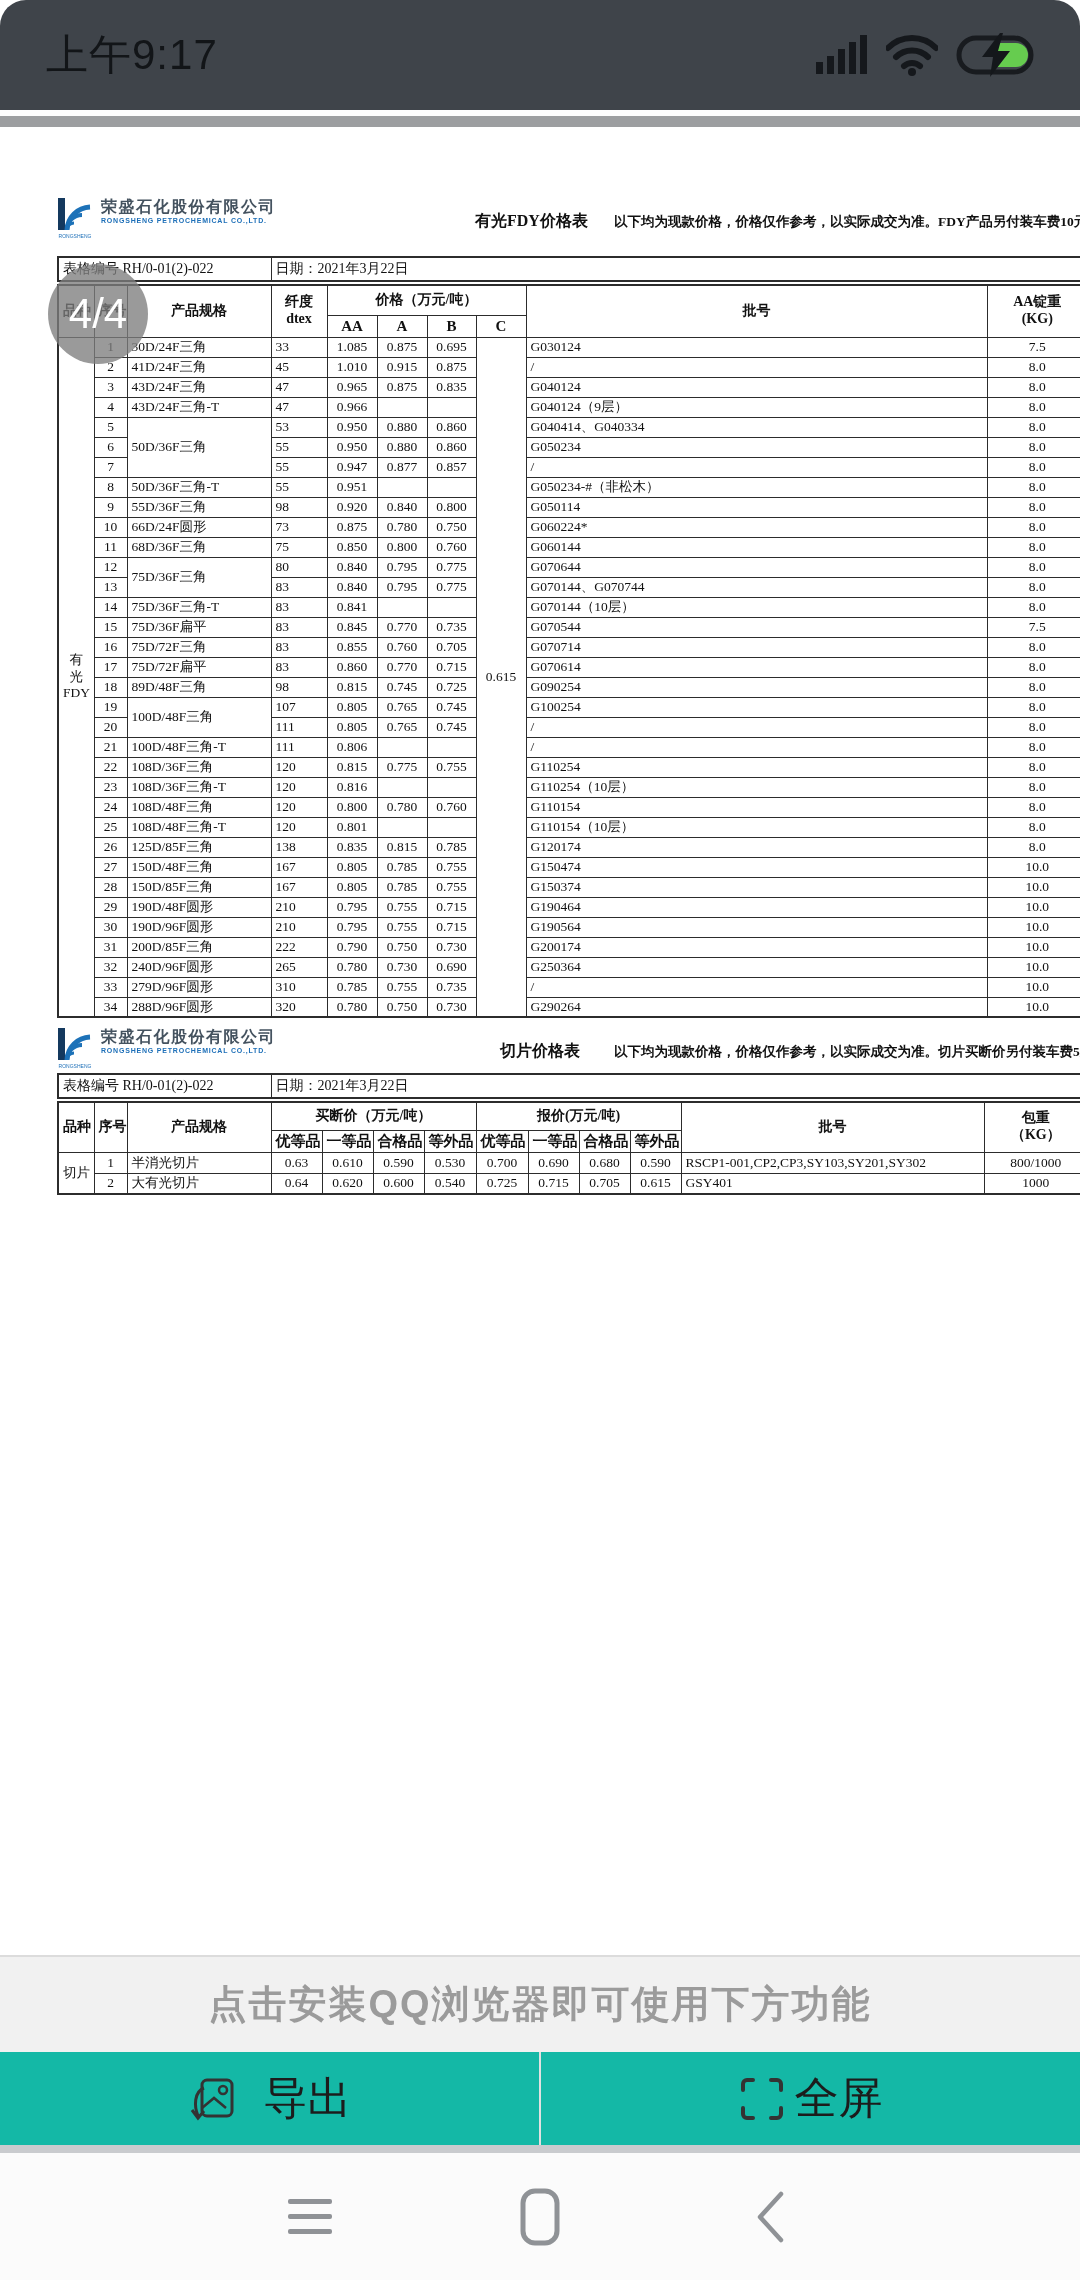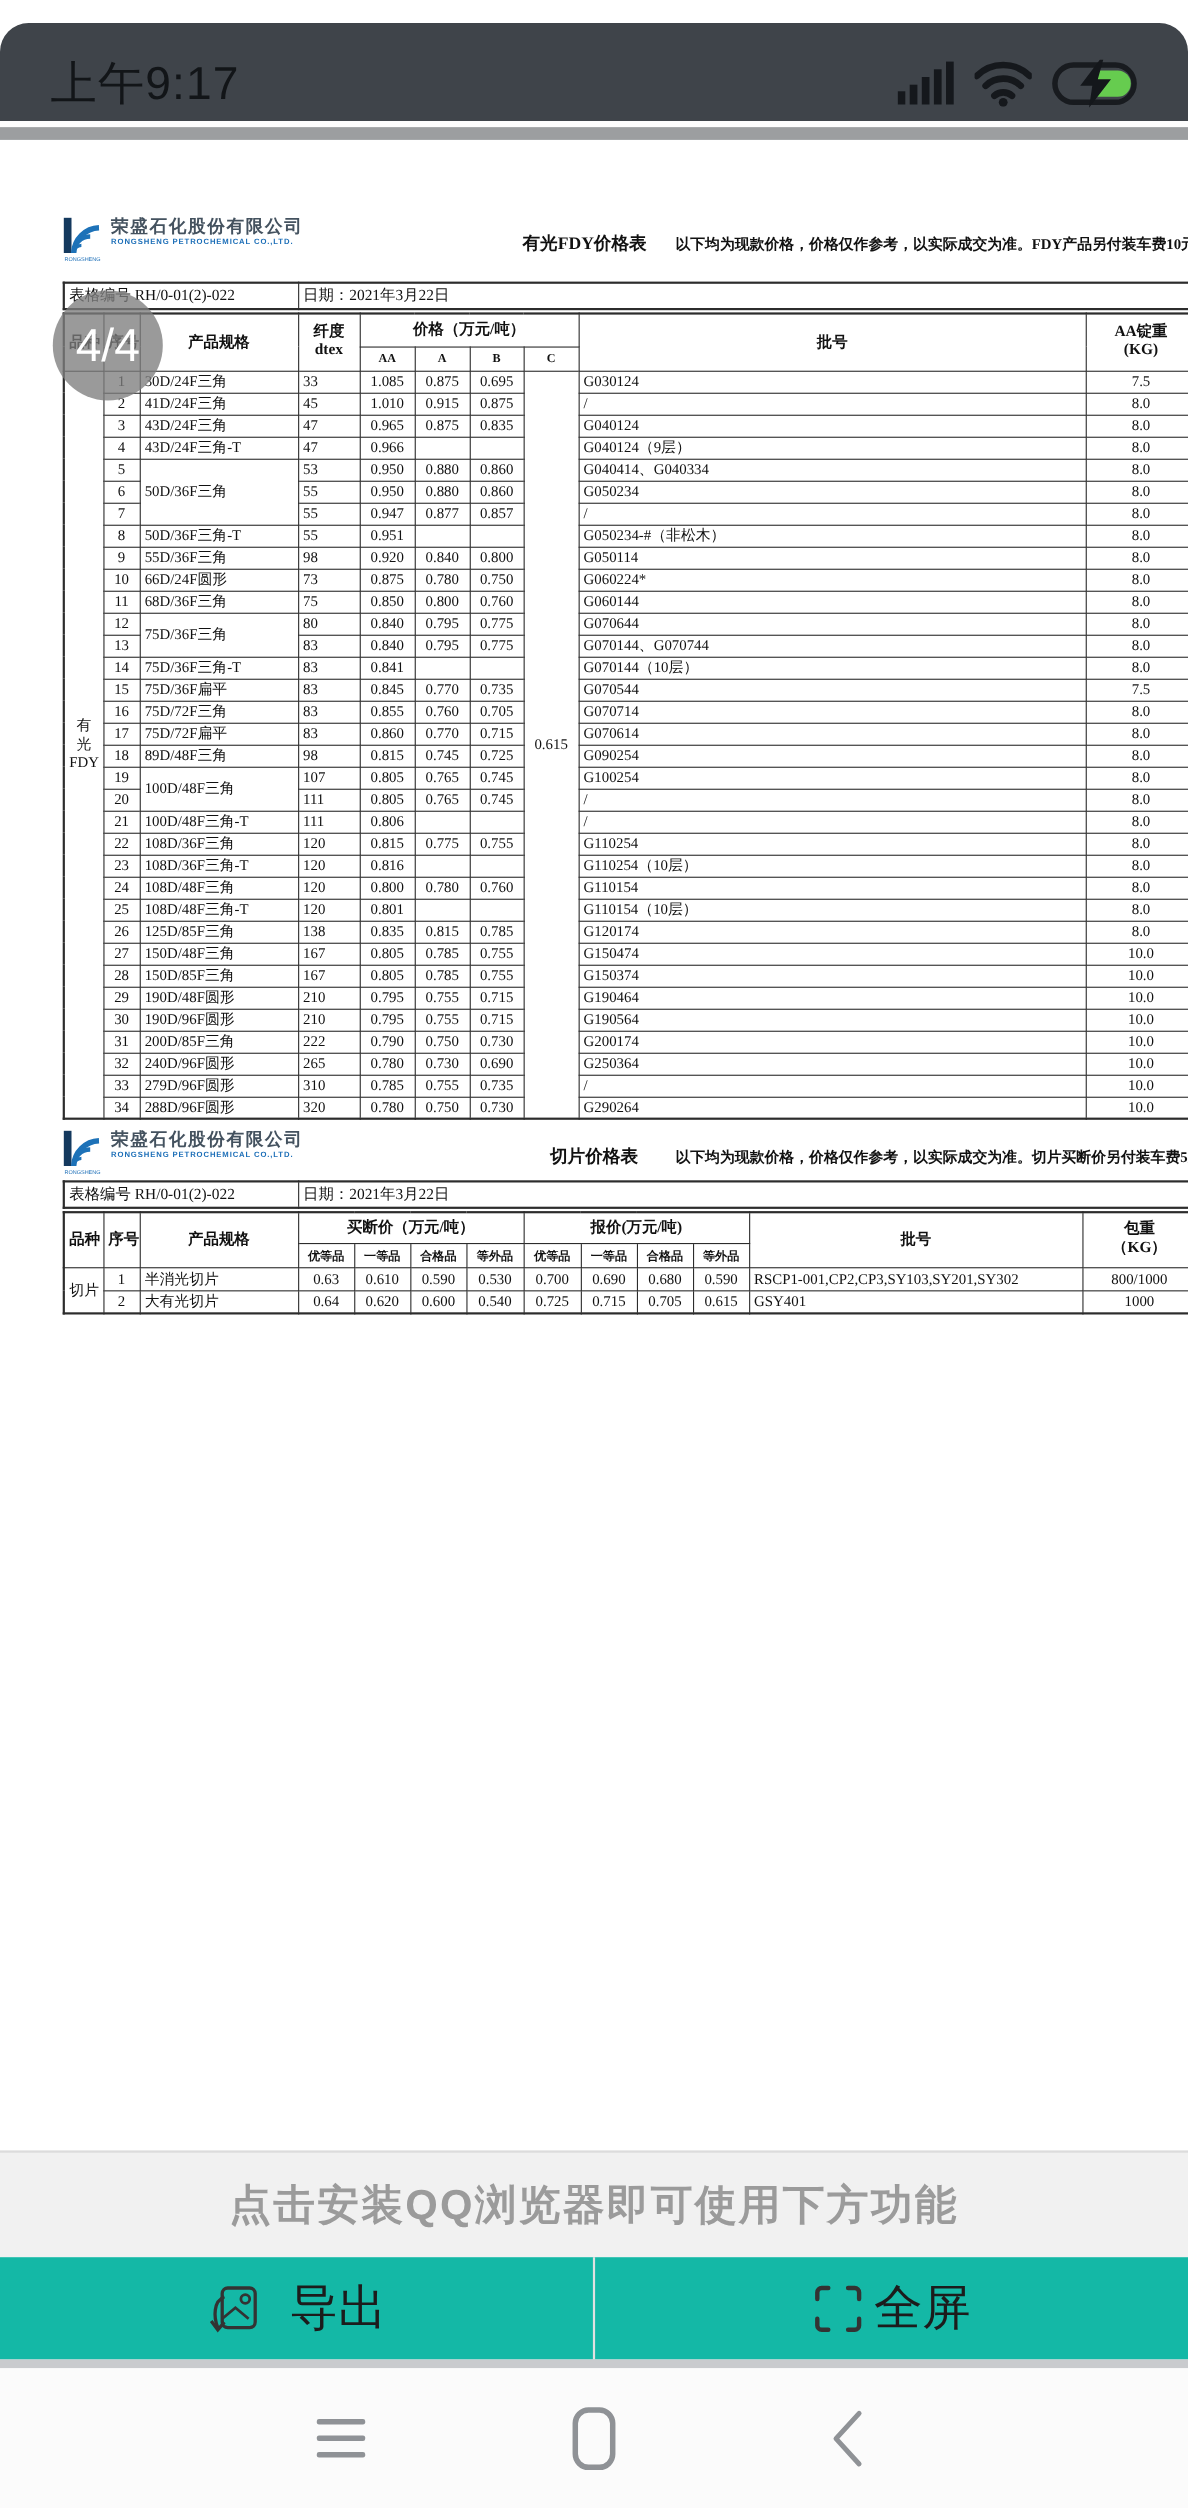--- a/index.html
+++ b/index.html
@@ -8,7 +8,7 @@
   
   .statusbar{position:absolute;left:0;top:0;width:1080px;height:110px;background:#3f444a;
              display:flex;align-items:center;justify-content:space-between;box-sizing:border-box;
-             padding:0 46px;border-radius:26px 26px 0 0;margin-top:21px;}
+             padding:0 46px;border-radius:26px 26px 0 0;}
   .sb-time{font-size:42px;color:#121518;letter-spacing:1px;}
   .sb-icons{display:flex;align-items:center;gap:18px;}
   .sb-strip-white{position:absolute;left:0;top:110px;width:1080px;height:6px;background:#fdfdfd;}

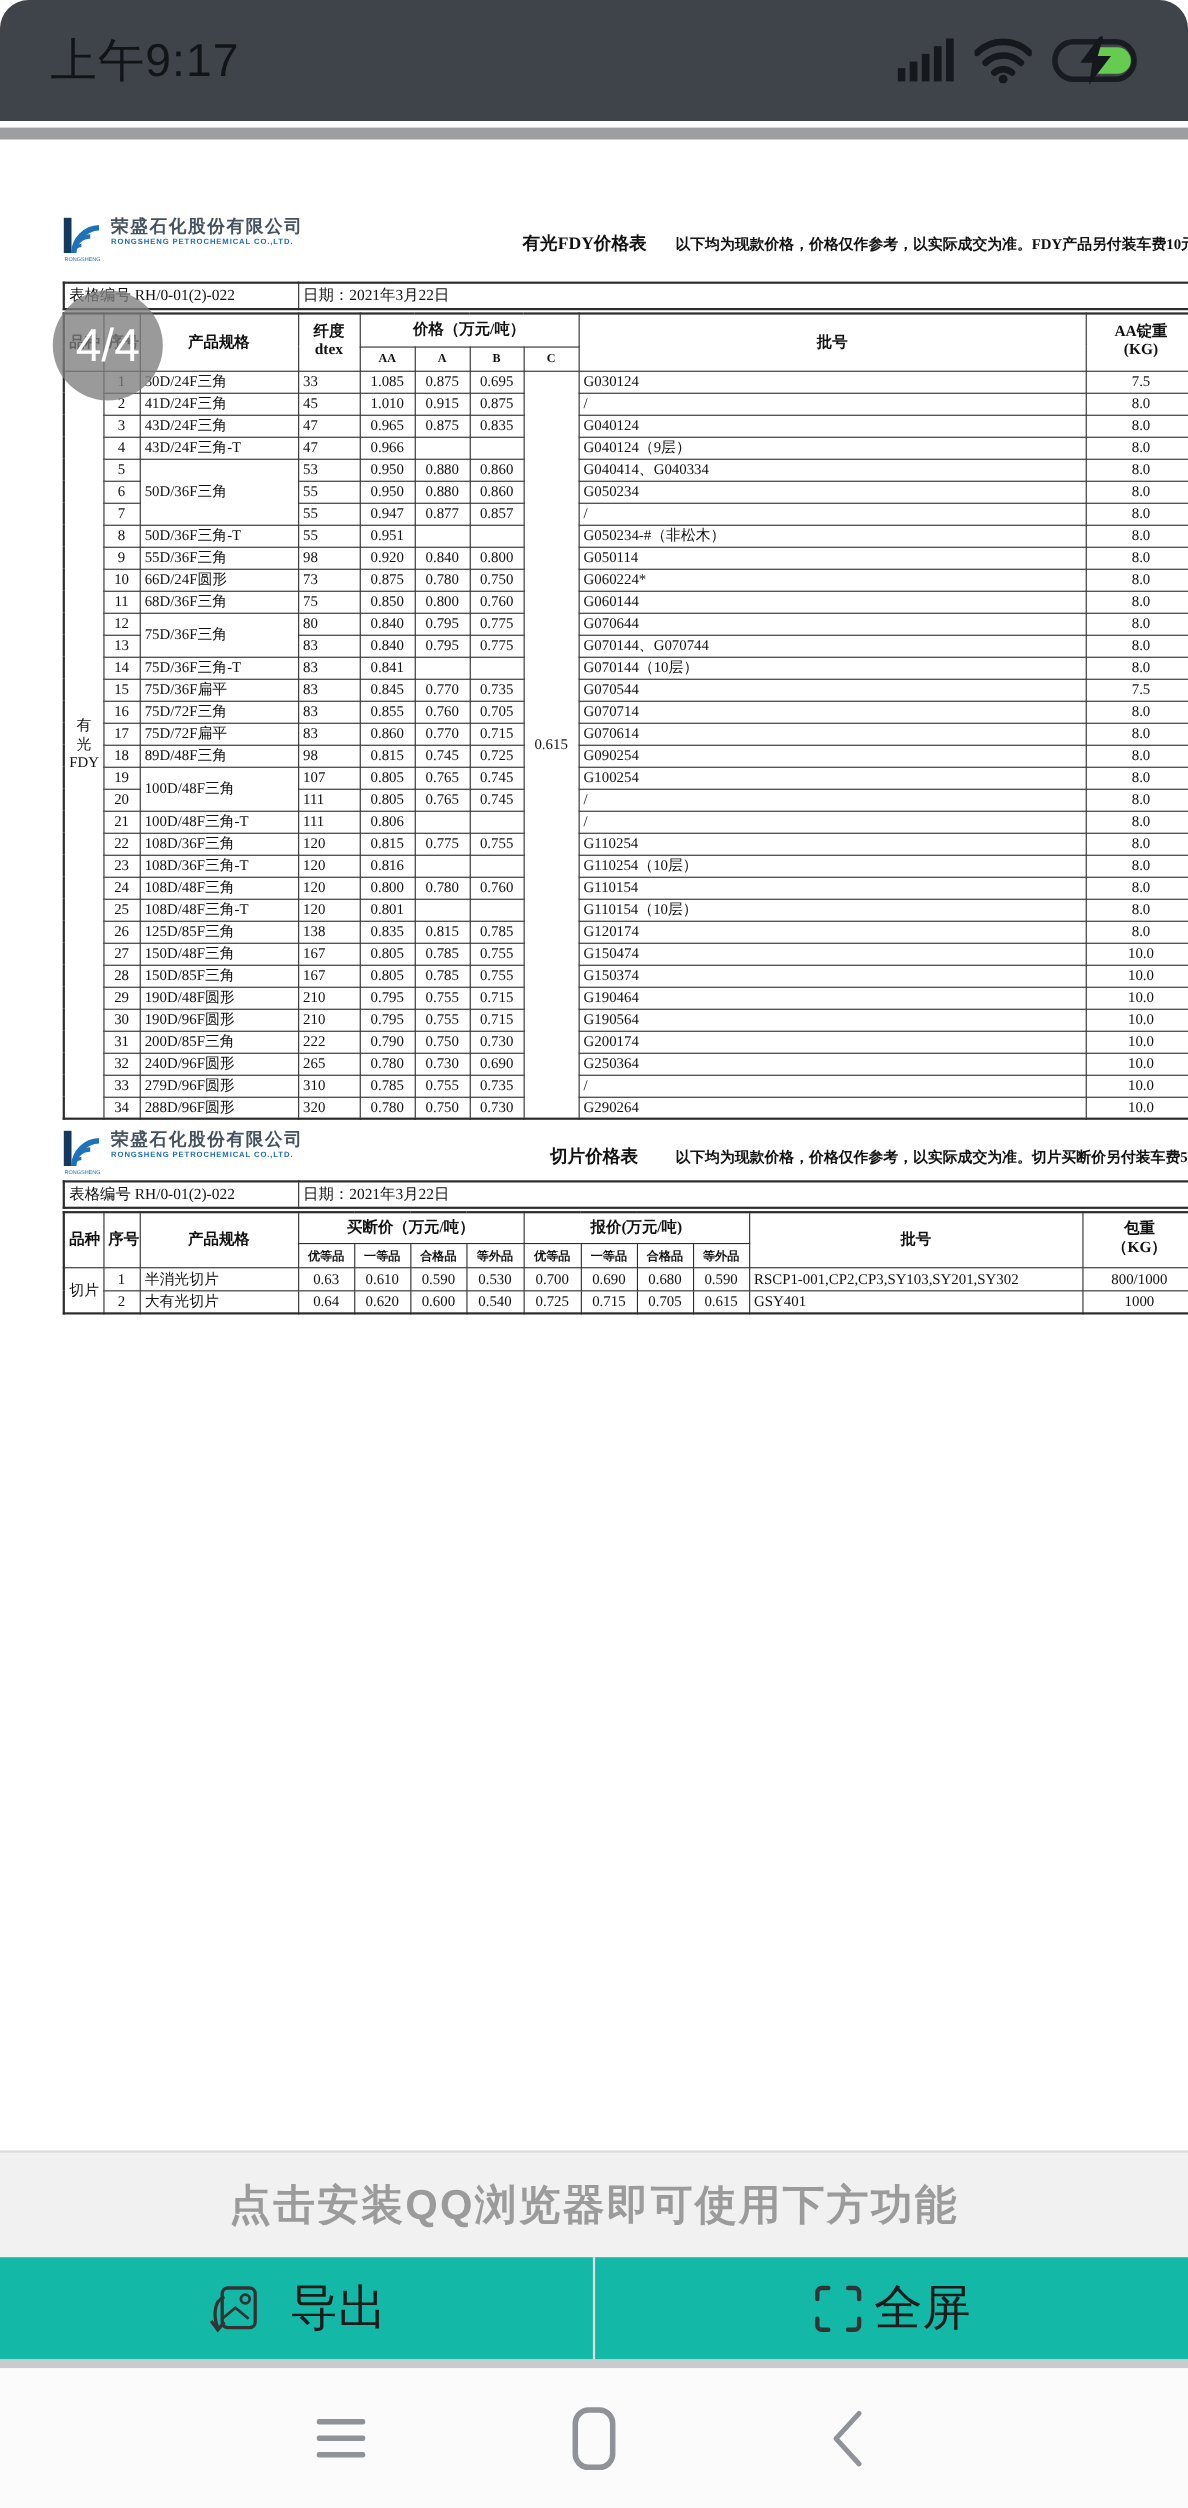--- a/index.html
+++ b/index.html
@@ -33,7 +33,7 @@
   .doc-table{border:2px solid #2c2c2c;}
   .info-row td{font-size:14px;height:24px;text-align:left;}
   .h1 th{font-size:14px;font-weight:bold;text-align:center;}
-  .h2 th{font-size:11px;font-weight:bold;text-align:center;height:22px;}
+  .h2 th{font-size:15px;font-weight:bold;text-align:center;height:22px;}
   tbody td{font-size:13.5px;height:20px;text-align:center;}
   tbody td.l{text-align:left;}
   td.pre,th.pre{white-space:pre-line;line-height:1.2;}

